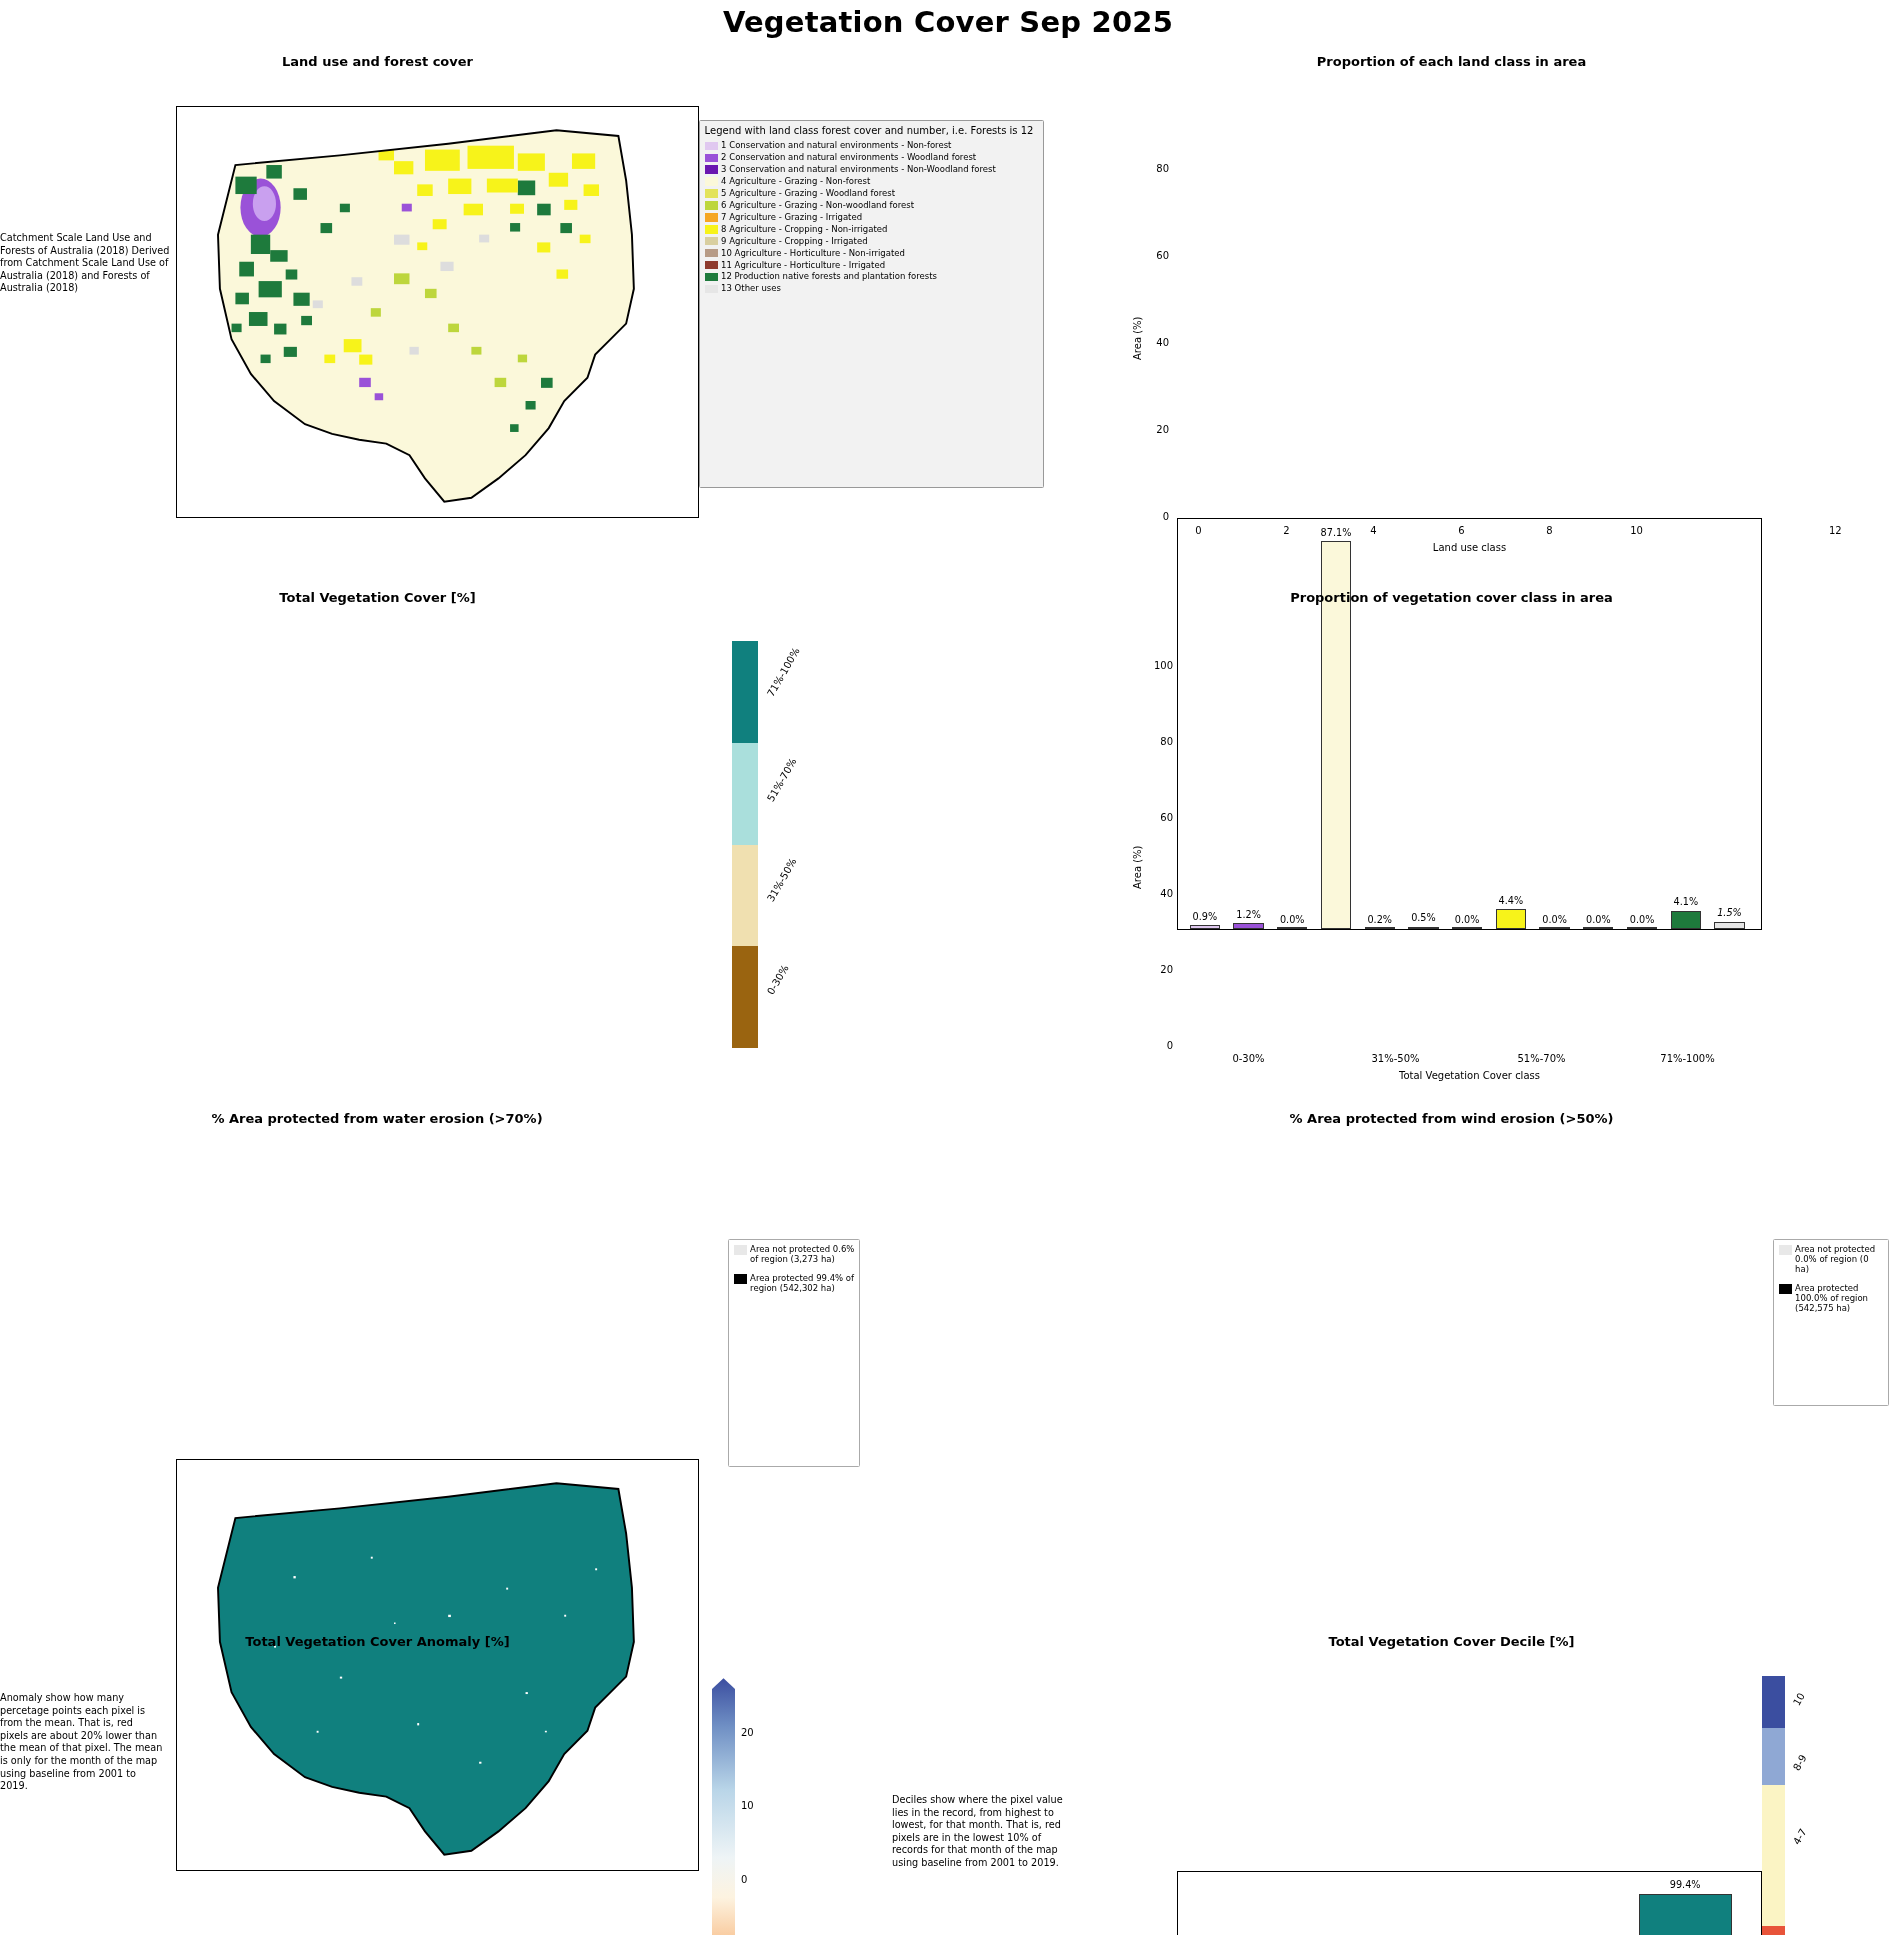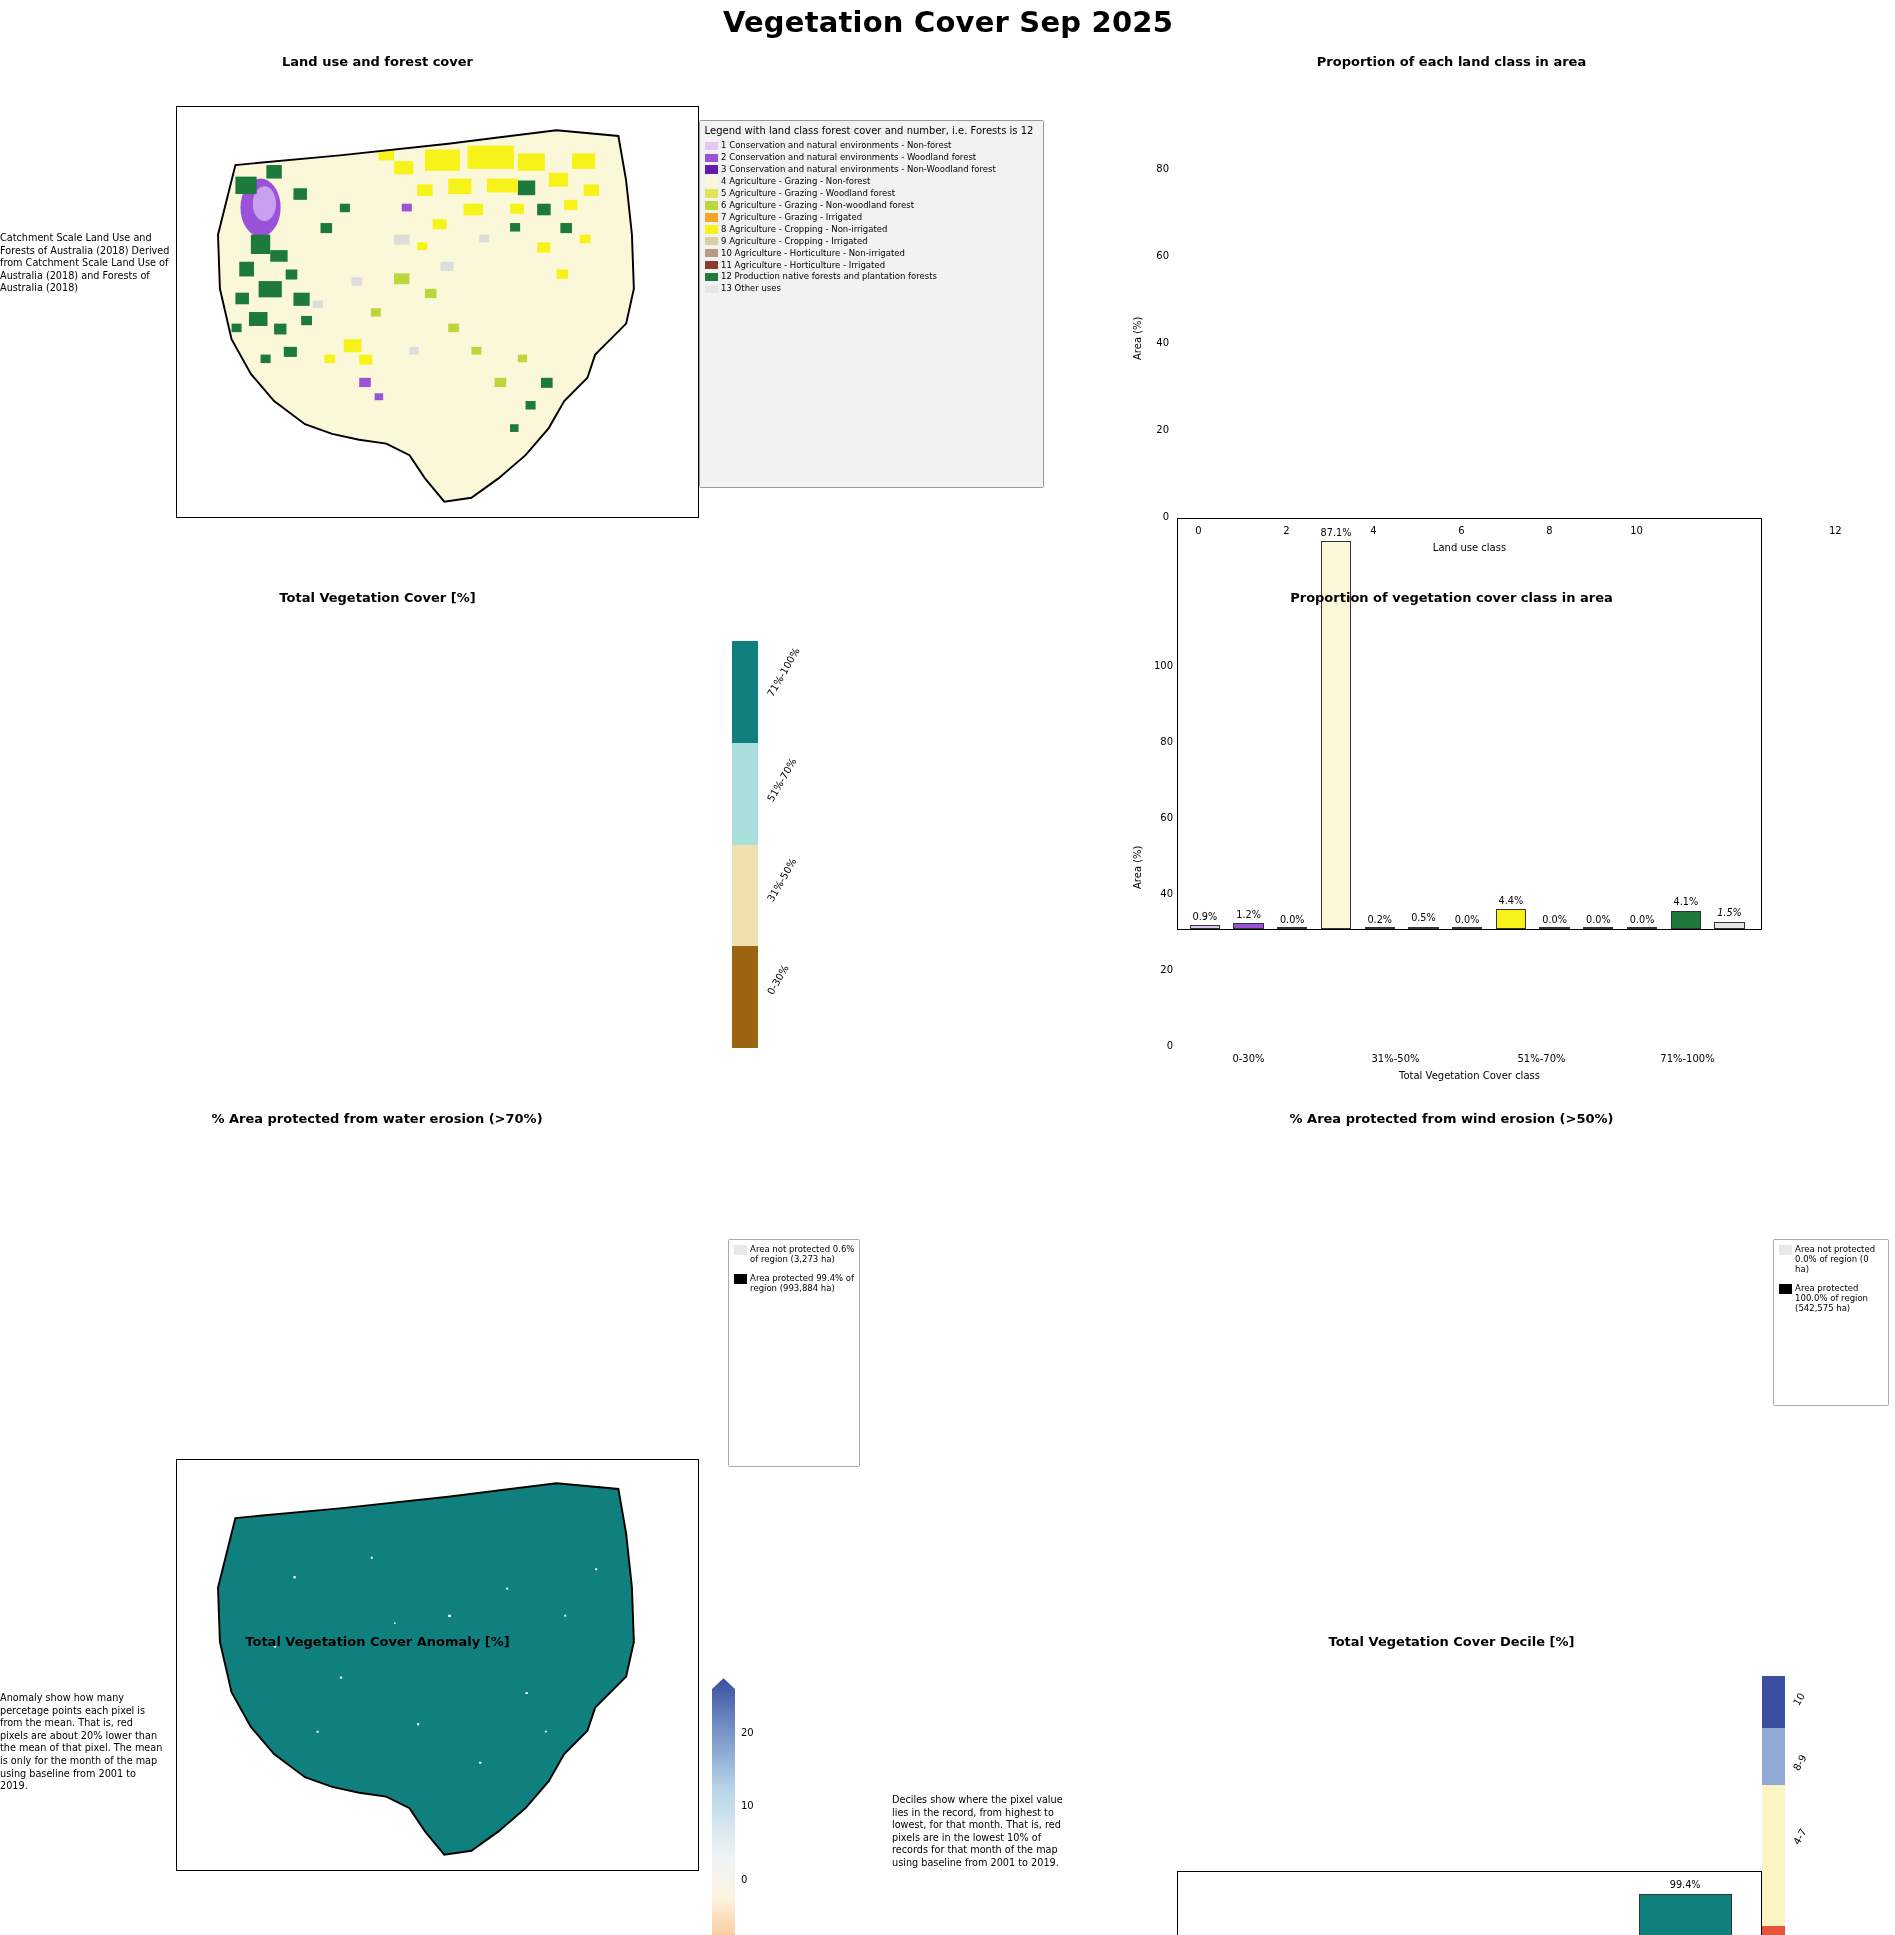--- a/index.html
+++ b/index.html
@@ -310,7 +310,7 @@
   </div>
   <div class="legend-row">
     <span class="swatch" style="background:#000;height:10px;"></span>
-    <span class="legend-text">Area protected 99.4% of region (993,884 ha)</span>
+    <span class="legend-text">Area protected 99.4% of region (542,302 ha)</span>
   </div>
 </div>
 

